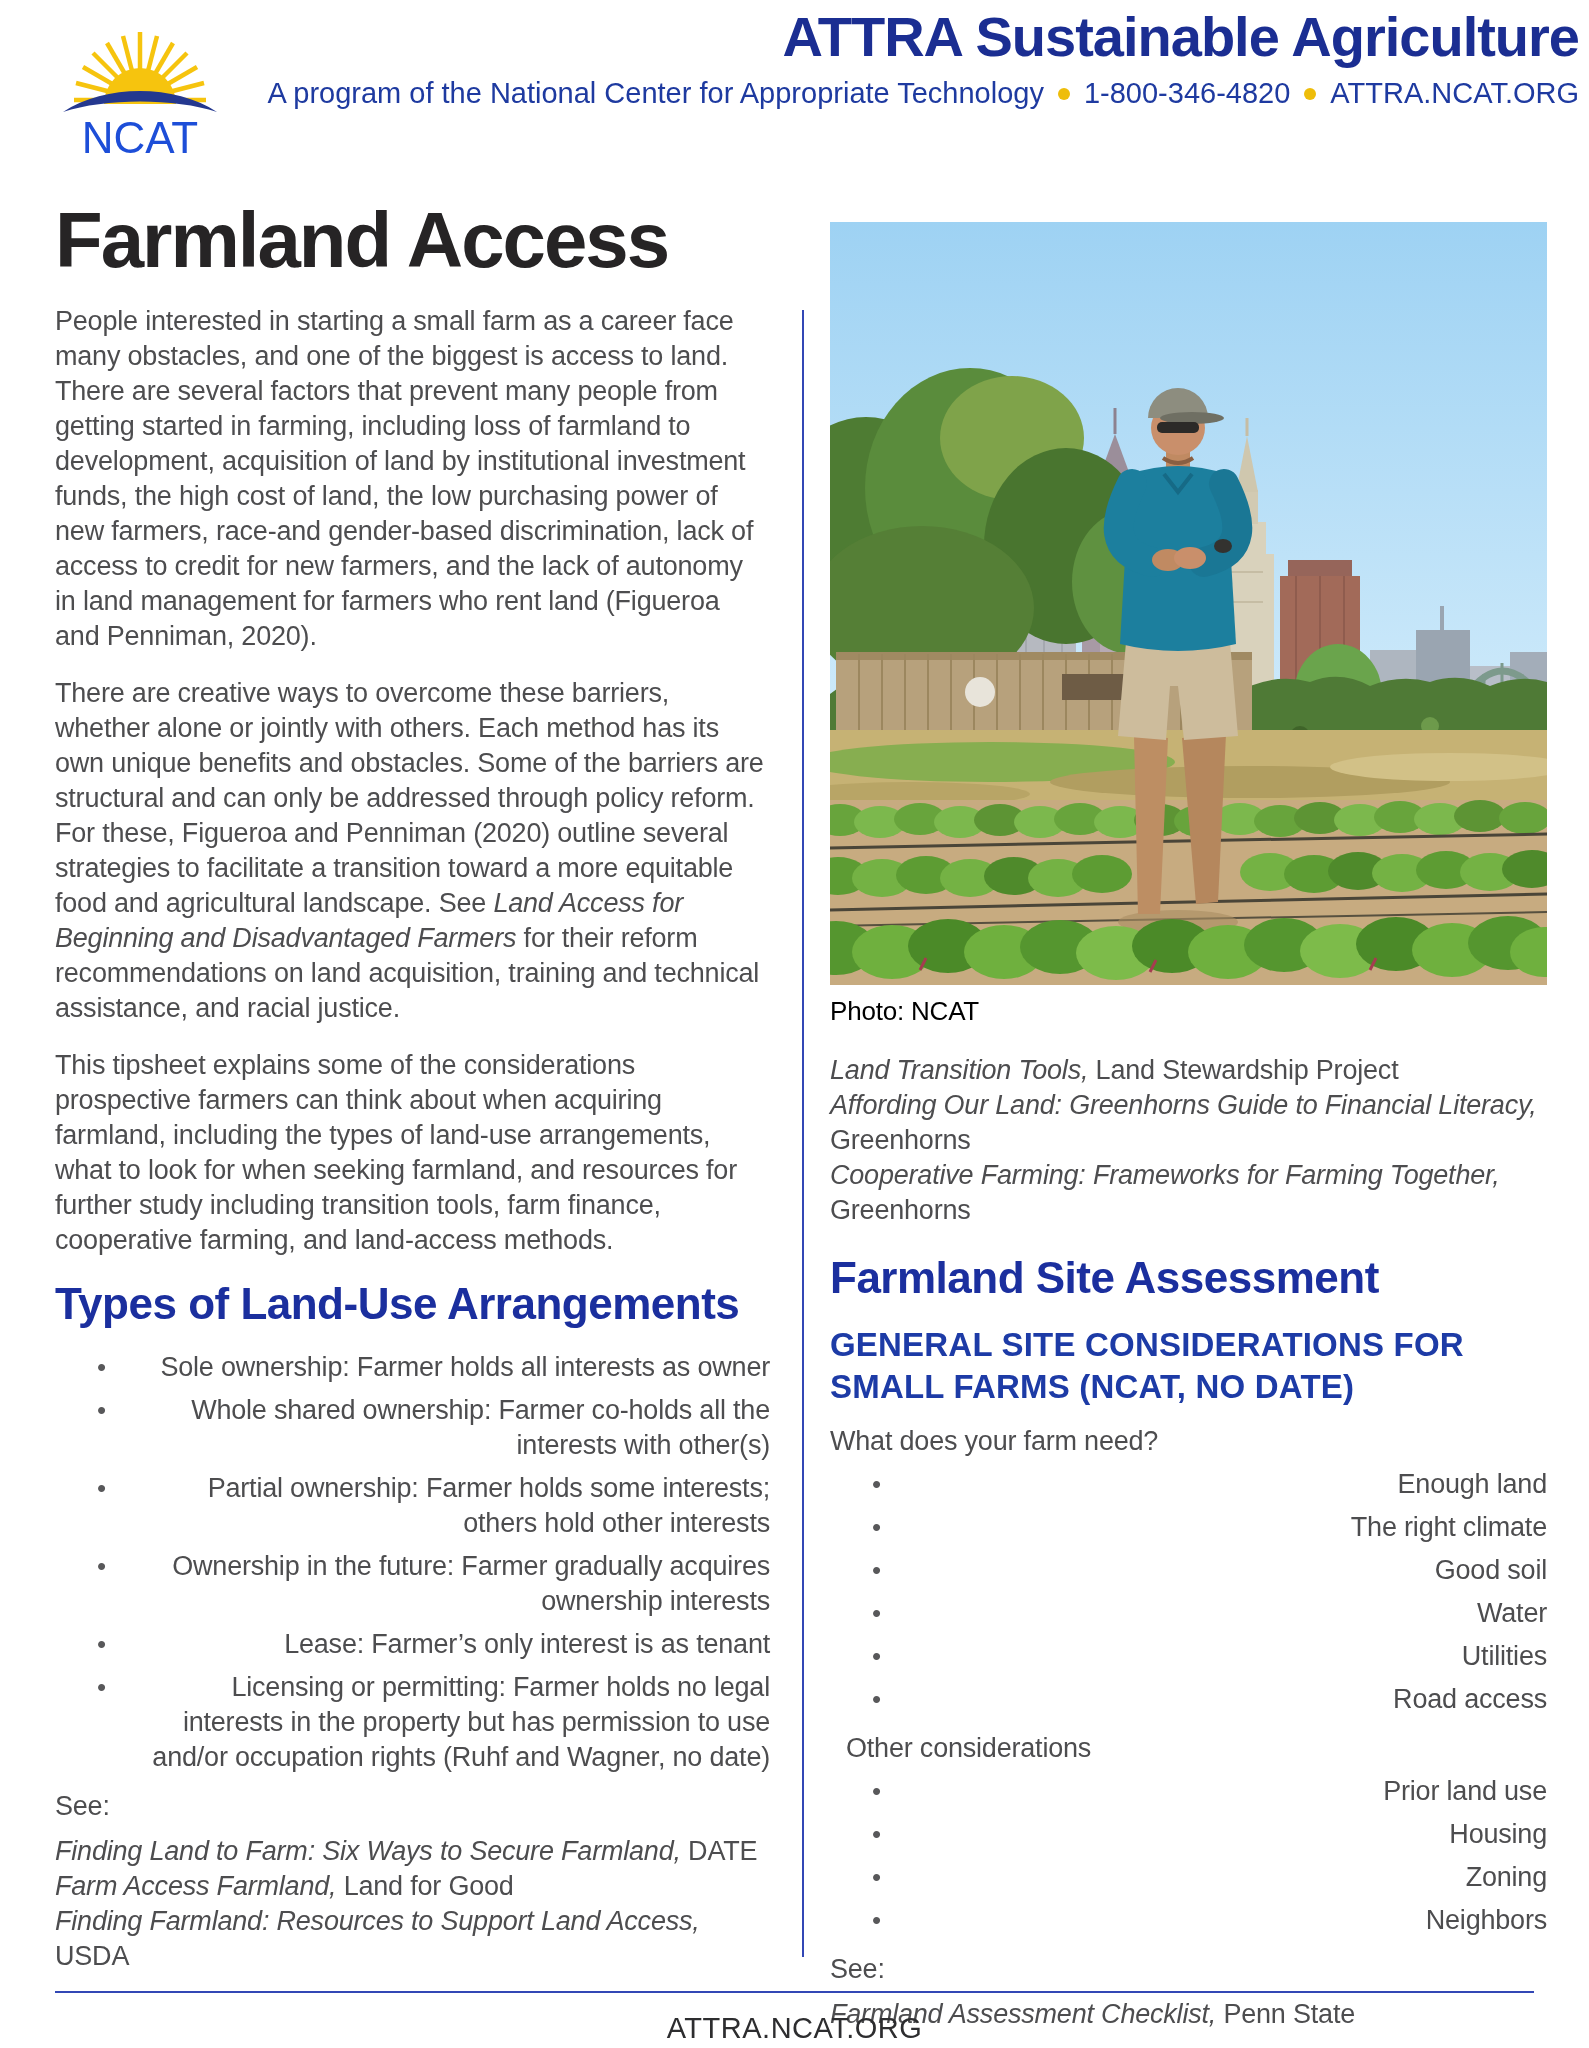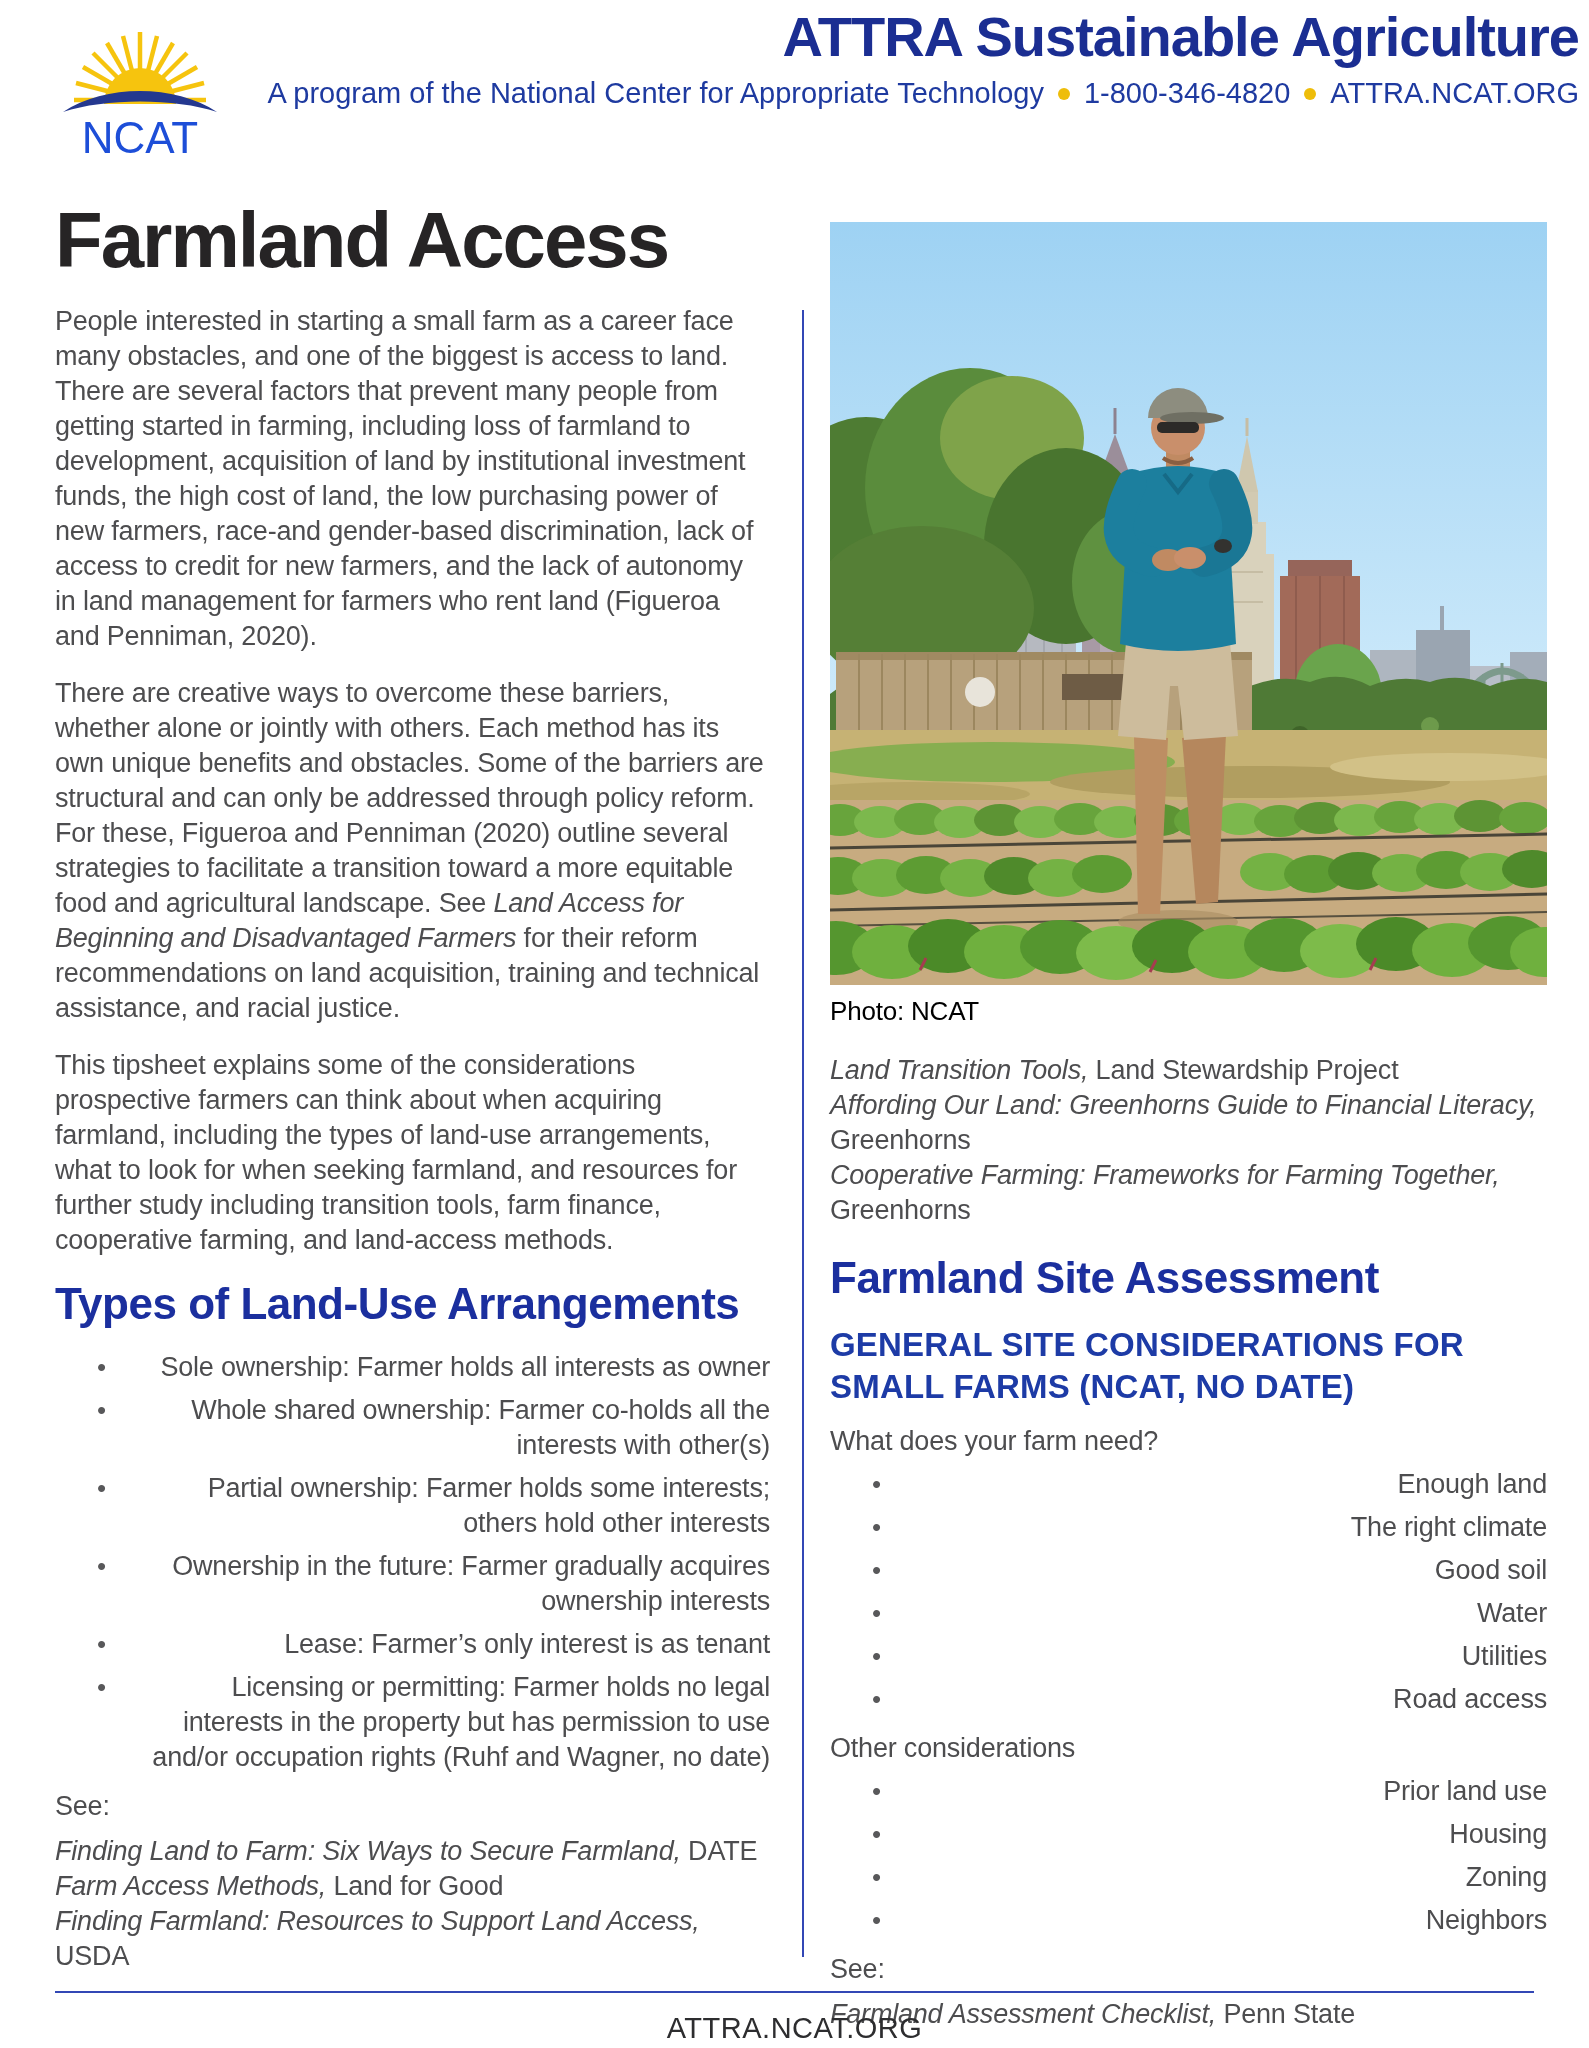--- a/index.html
+++ b/index.html
@@ -335,7 +335,7 @@
       <li>Road access</li>
     </ul>
 
-    <p style="margin:10px 0 8px 0">Other considerations</p>
+    <p style="margin:10px 0 8px 16px">Other considerations</p>
     <ul class="blist">
       <li>Prior land use</li>
       <li>Housing</li>

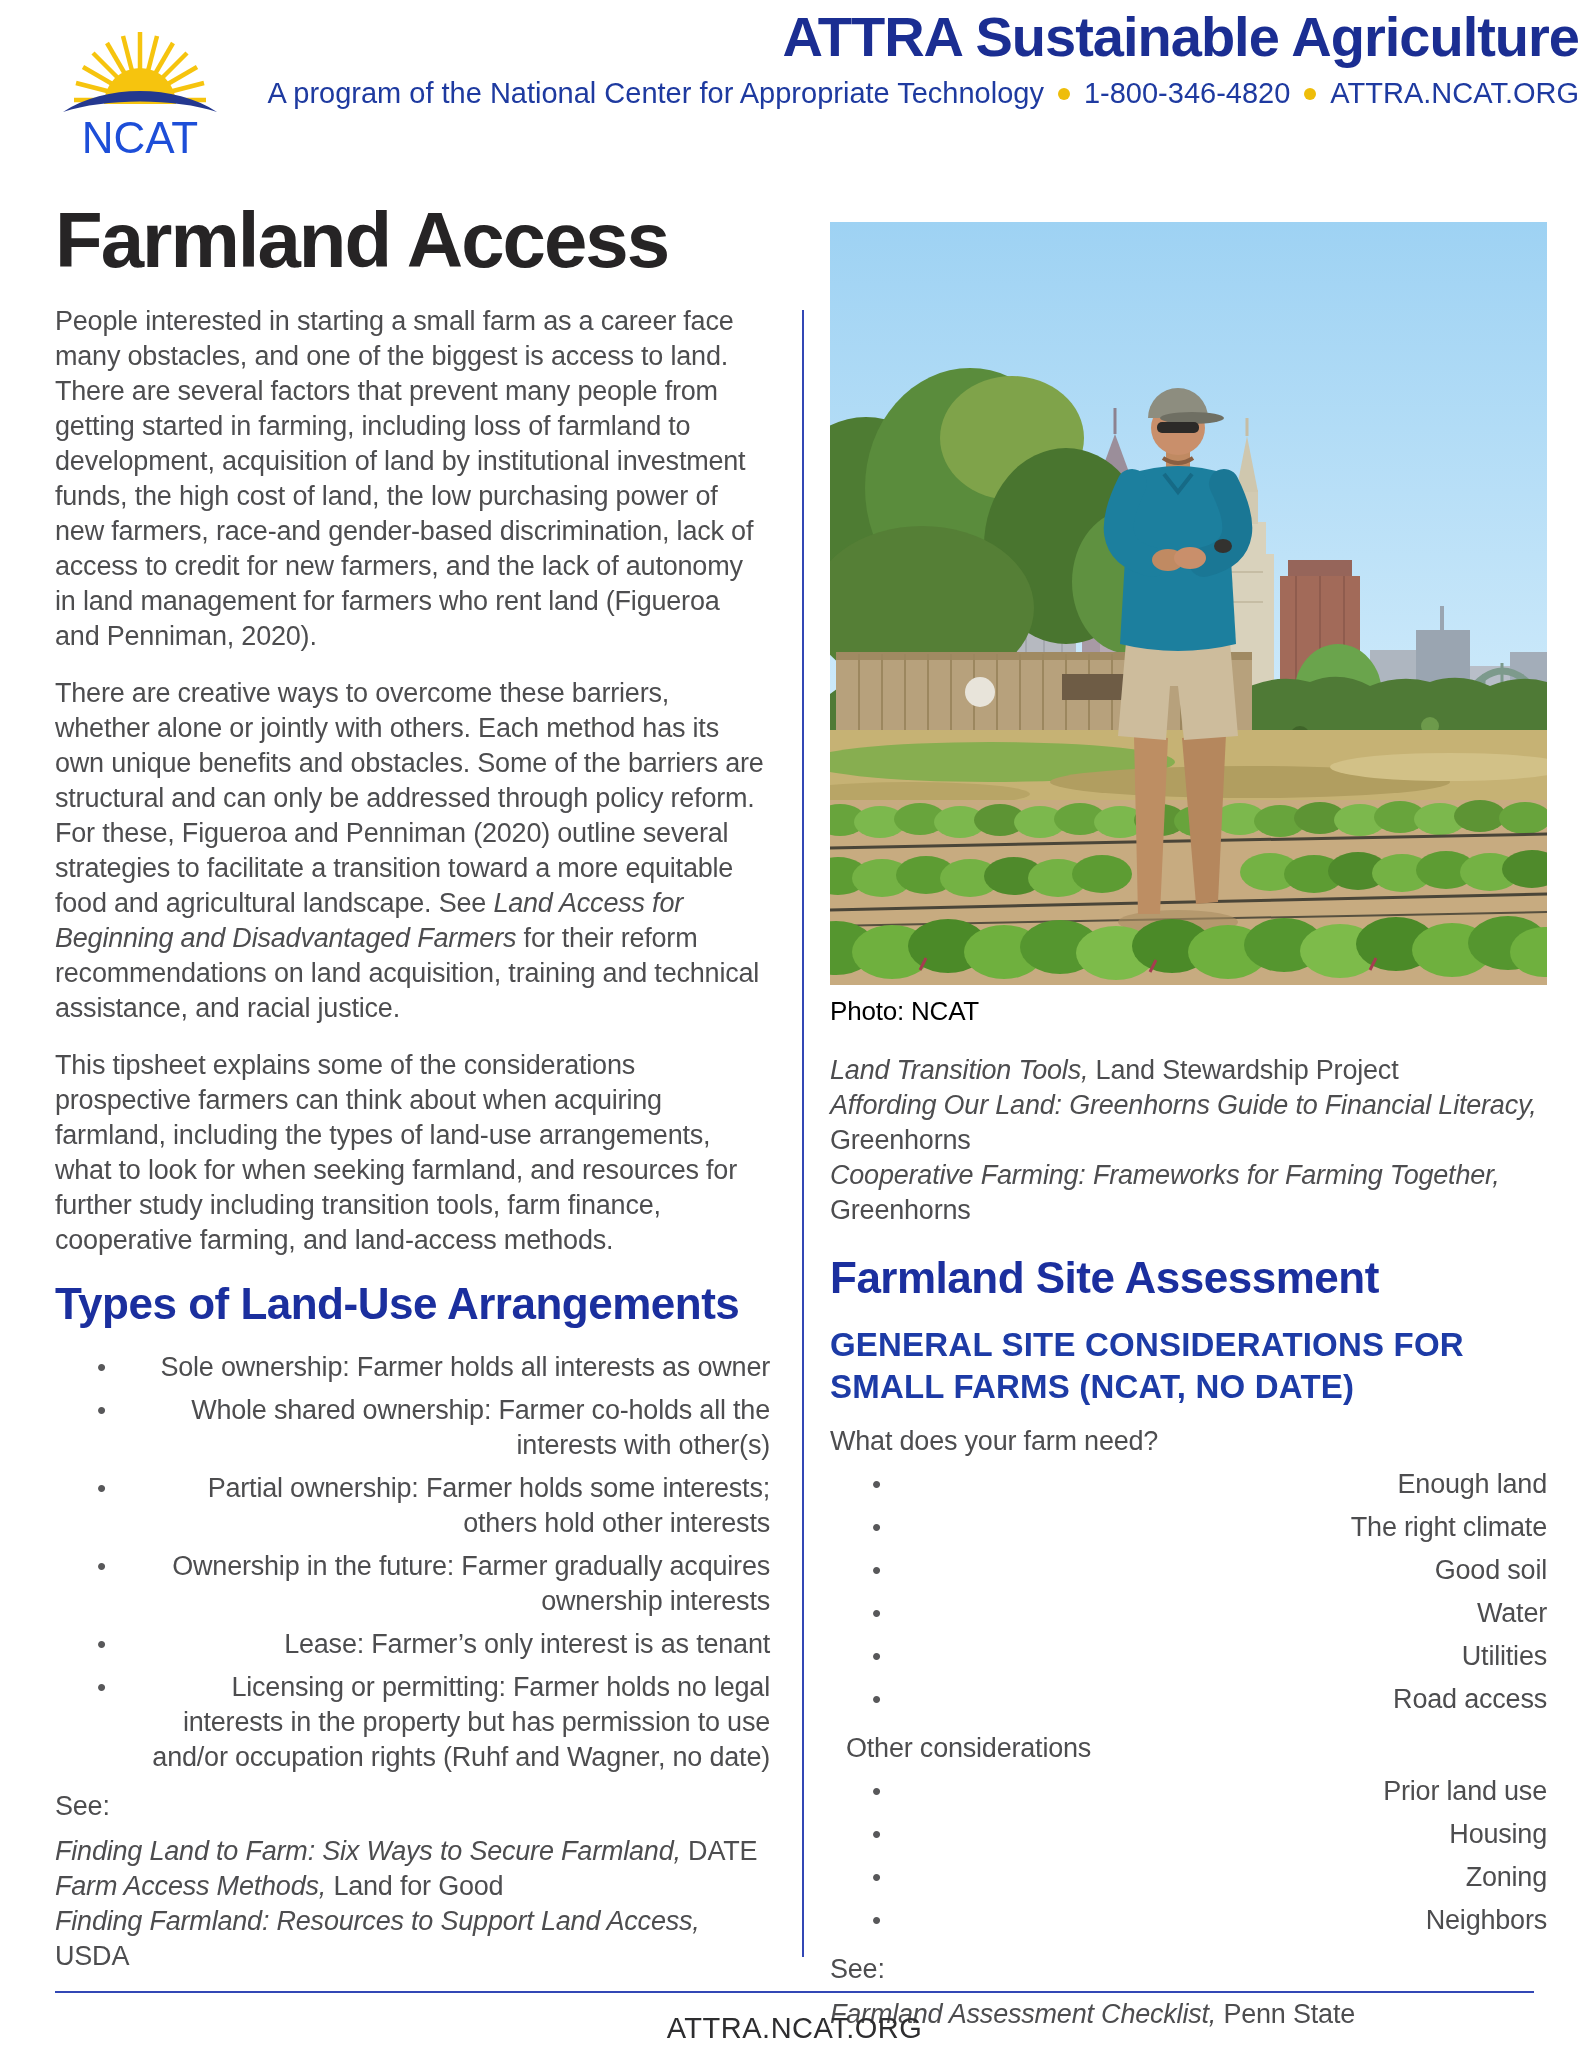--- a/index.html
+++ b/index.html
@@ -109,7 +109,7 @@
 
     <div class="refs">
       <p class="refline"><span class="it">Finding Land to Farm: Six Ways to Secure Farmland,</span><span> DATE</span></p>
-      <p class="refline"><span class="it">Farm Access Methods,</span><span> Land for Good</span></p>
+      <p class="refline"><span class="it">Farm Access Farmland,</span><span> Land for Good</span></p>
       <p class="refline"><span class="it">Finding Farmland: Resources to Support Land Access,</span><span> USDA</span></p>
     </div>
   </div>

